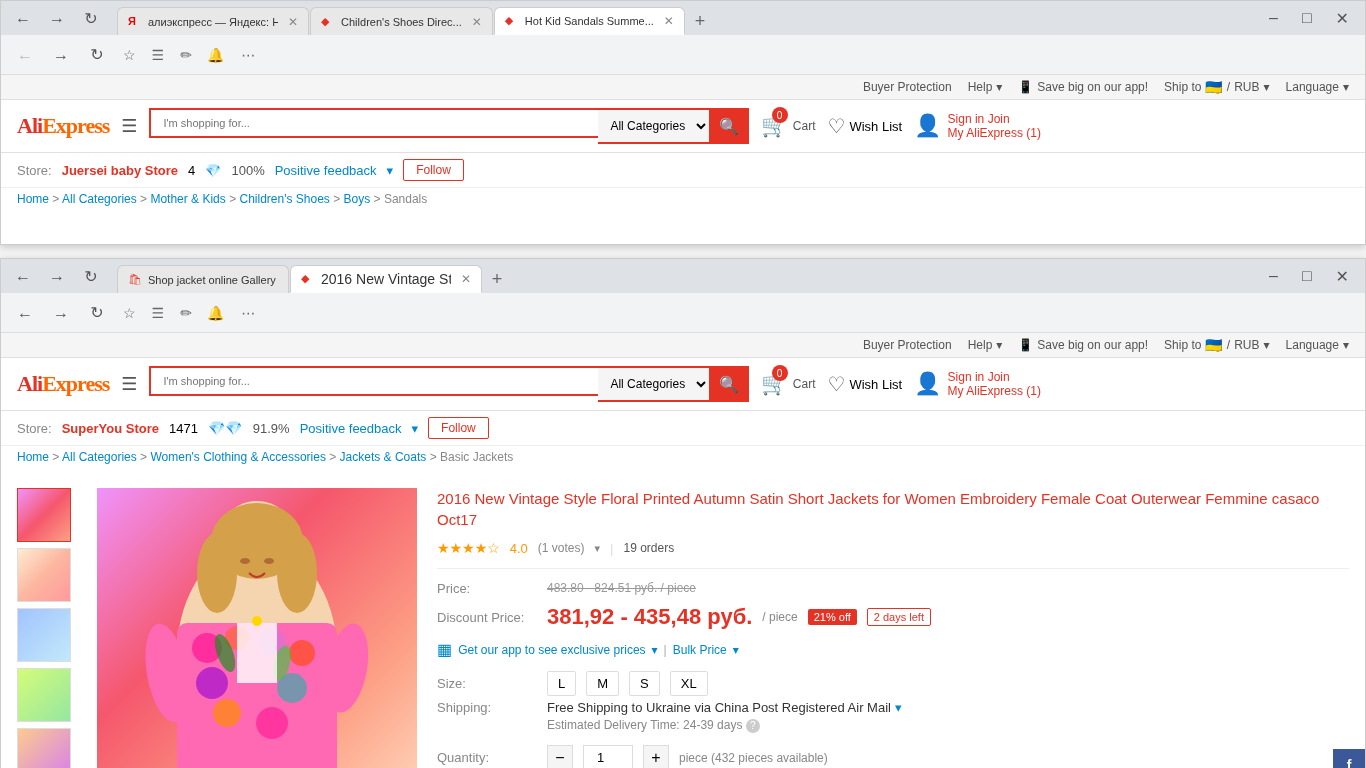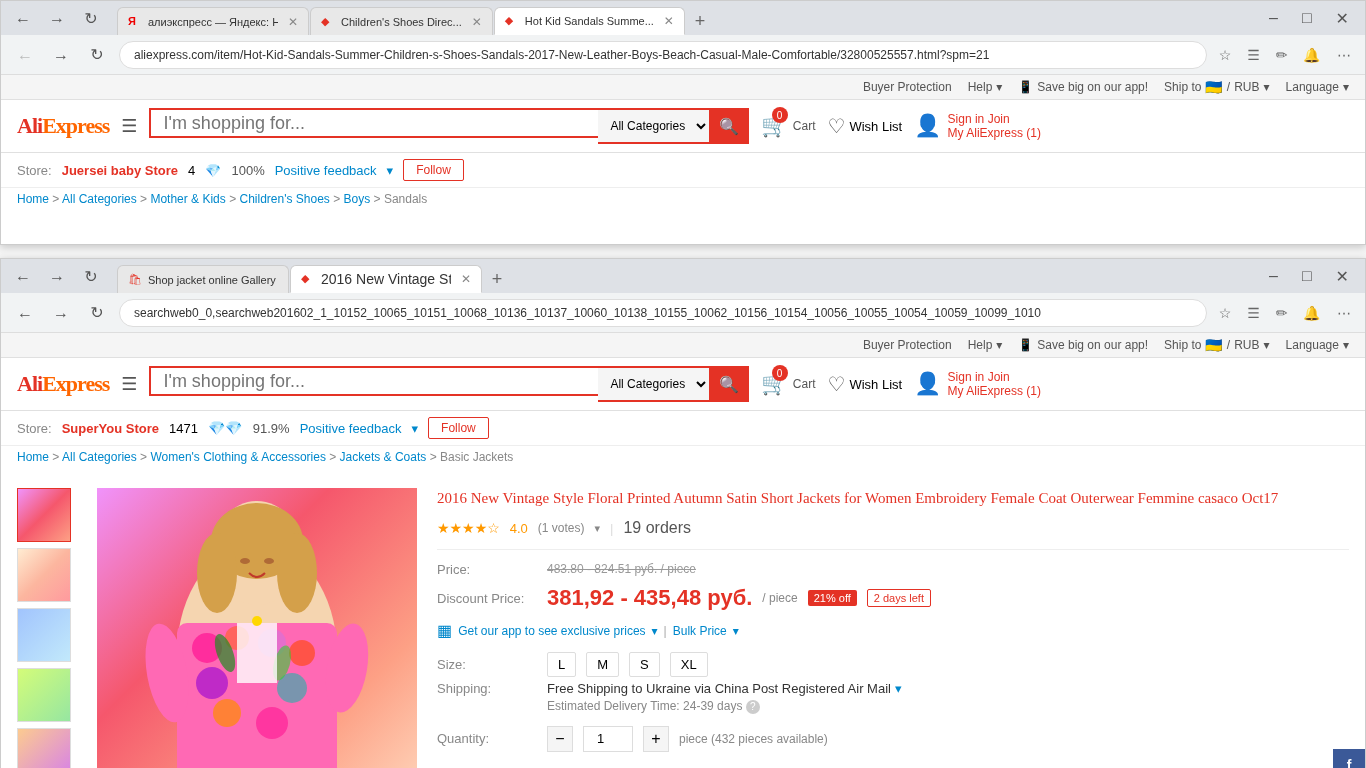--- a/index.html
+++ b/index.html
@@ -468,7 +468,6 @@
     <button class="nav-btn disabled">←</button>
     <button class="nav-btn">→</button>
     <button class="nav-btn">↻</button>
-    <input class="url-bar" type="text" value="aliexpress.com/item/Hot-Kid-Sandals-Summer-Children-s-Shoes-Sandals-2017-New-Leather-Boys-Beach-Casual-Male-Comfortable/32800525557.html?spm=21" style="">
     <span class="addr-icon">☆</span>
     <span class="addr-icon">☰</span>
     <span class="addr-icon">✏</span>

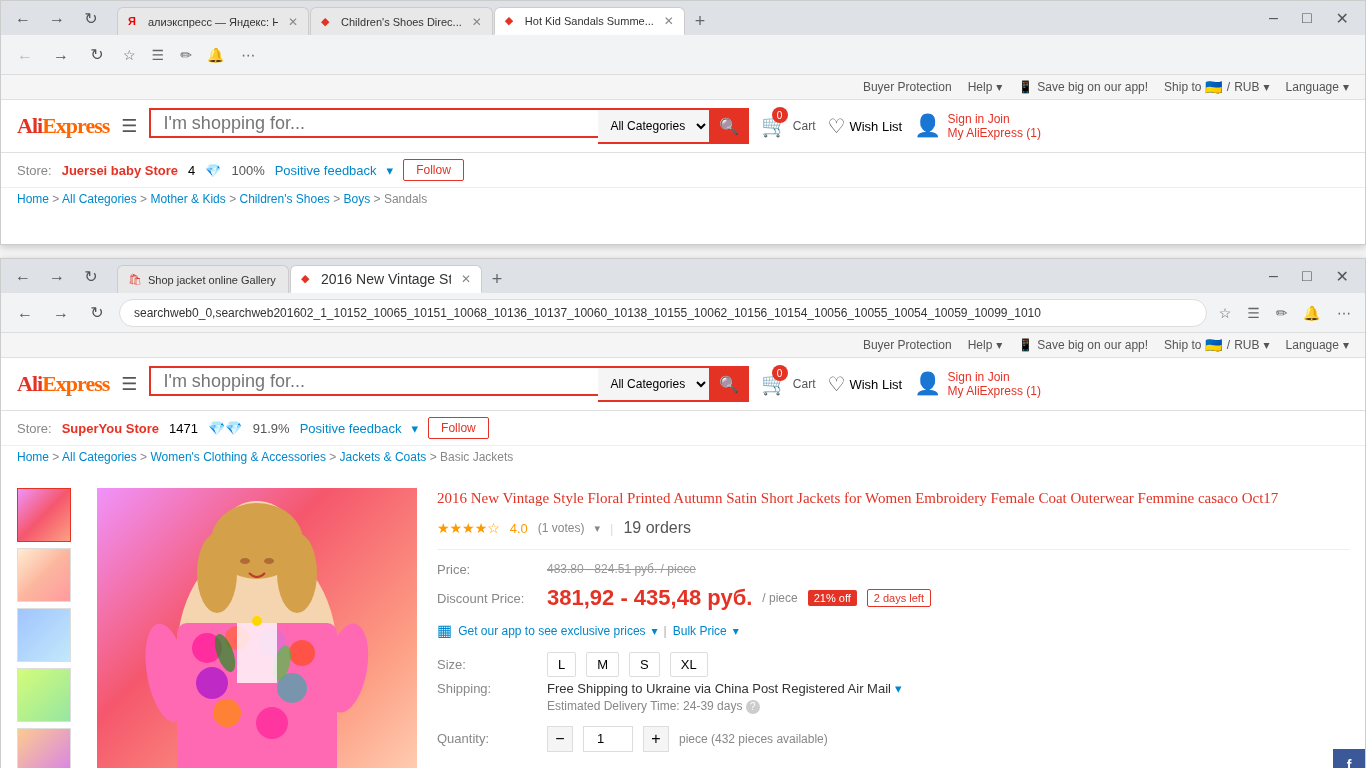--- a/index.html
+++ b/index.html
@@ -183,7 +183,7 @@
       border: 2px solid #e43225;
       border-right: none;
       padding: 13px 12px;
-      font-size: 18px;
+      font-size: 11px;
       outline: none;
     }
     .cat-select {

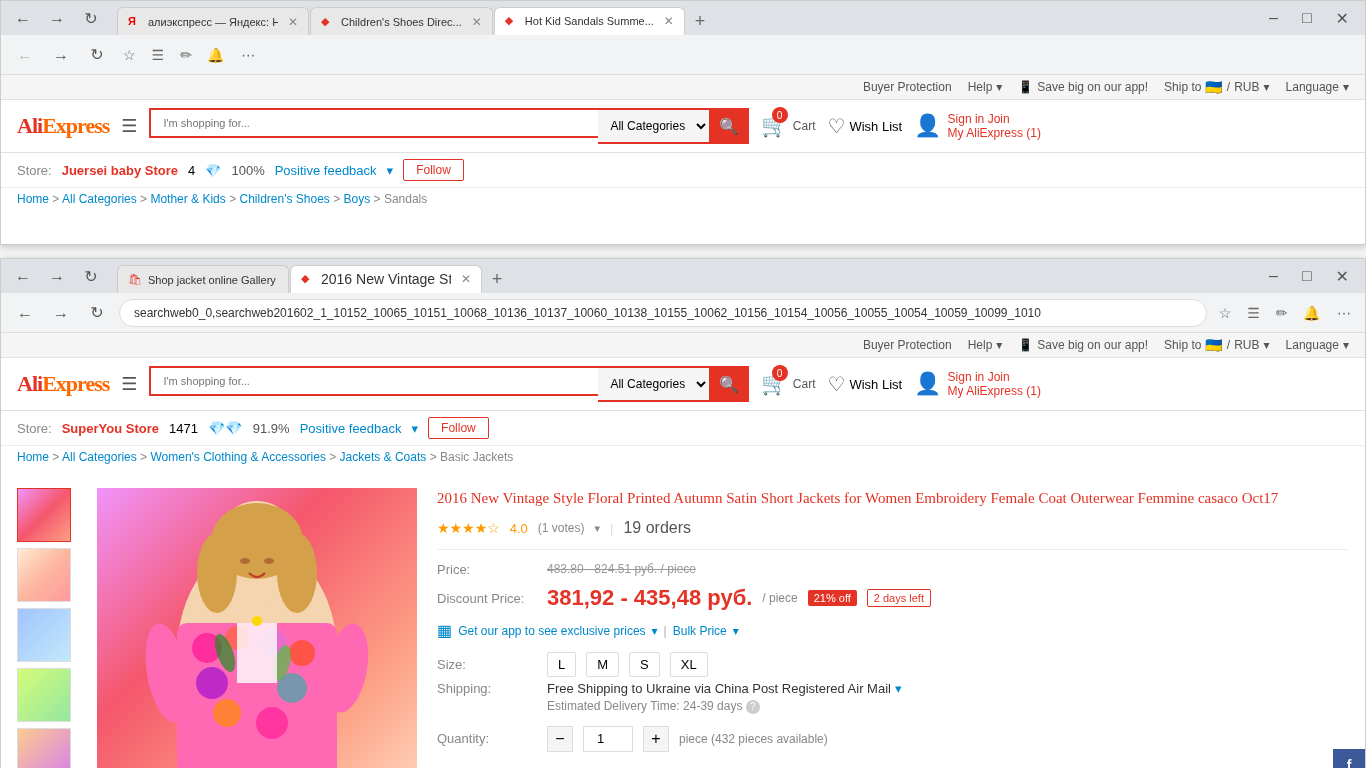--- a/index.html
+++ b/index.html
@@ -578,7 +578,6 @@
     <button class="nav-btn">←</button>
     <button class="nav-btn">→</button>
     <button class="nav-btn">↻</button>
-    <input class="url-bar" type="text" value="searchweb0_0,searchweb201602_1_10152_10065_10151_10068_10136_10137_10060_10138_10155_10062_10156_10154_10056_10055_10054_10059_10099_1010" style="">
     <span class="addr-icon">☆</span>
     <span class="addr-icon">☰</span>
     <span class="addr-icon">✏</span>

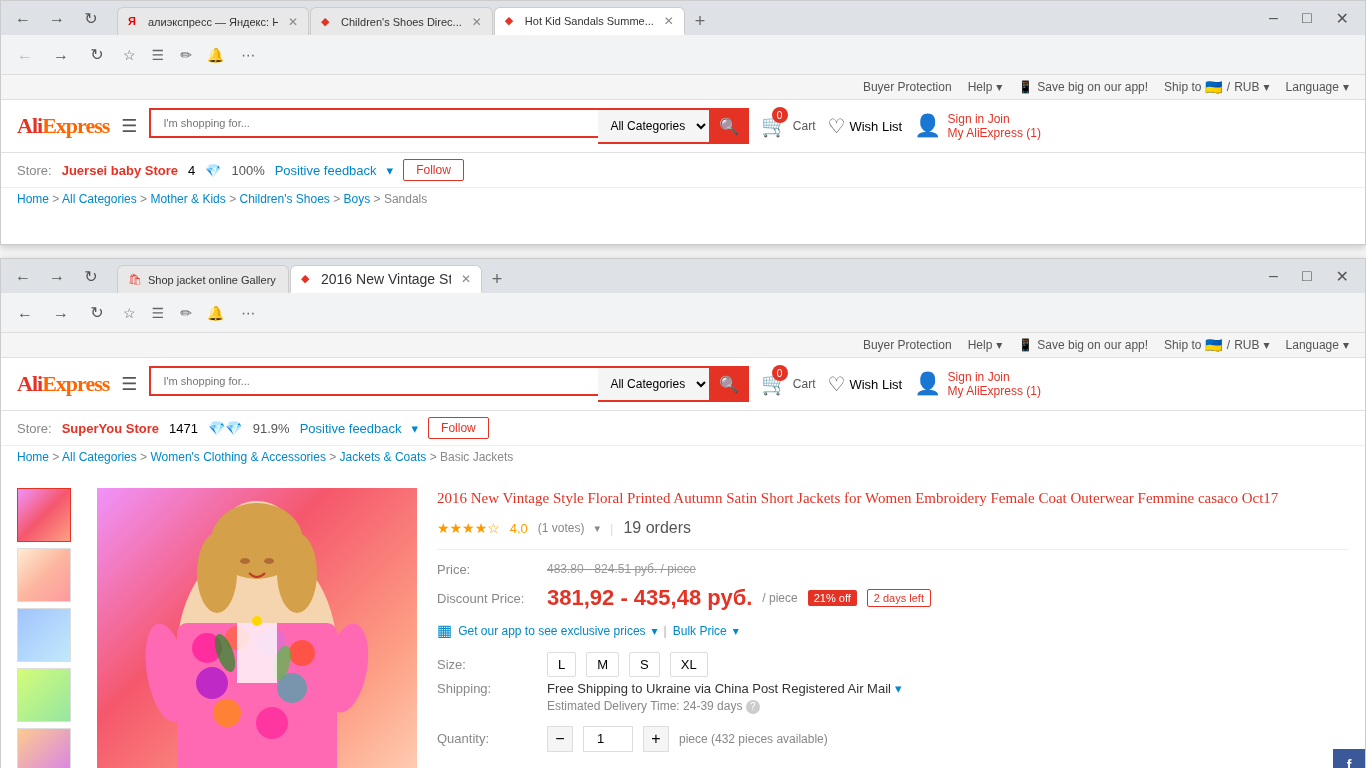--- a/index.html
+++ b/index.html
@@ -315,7 +315,6 @@
       color: #e43225;
       line-height: 1.4;
       margin-bottom: 10px;
-      font-family: Liberation Serif, serif;
     }
     .rating-row {
       display: flex;

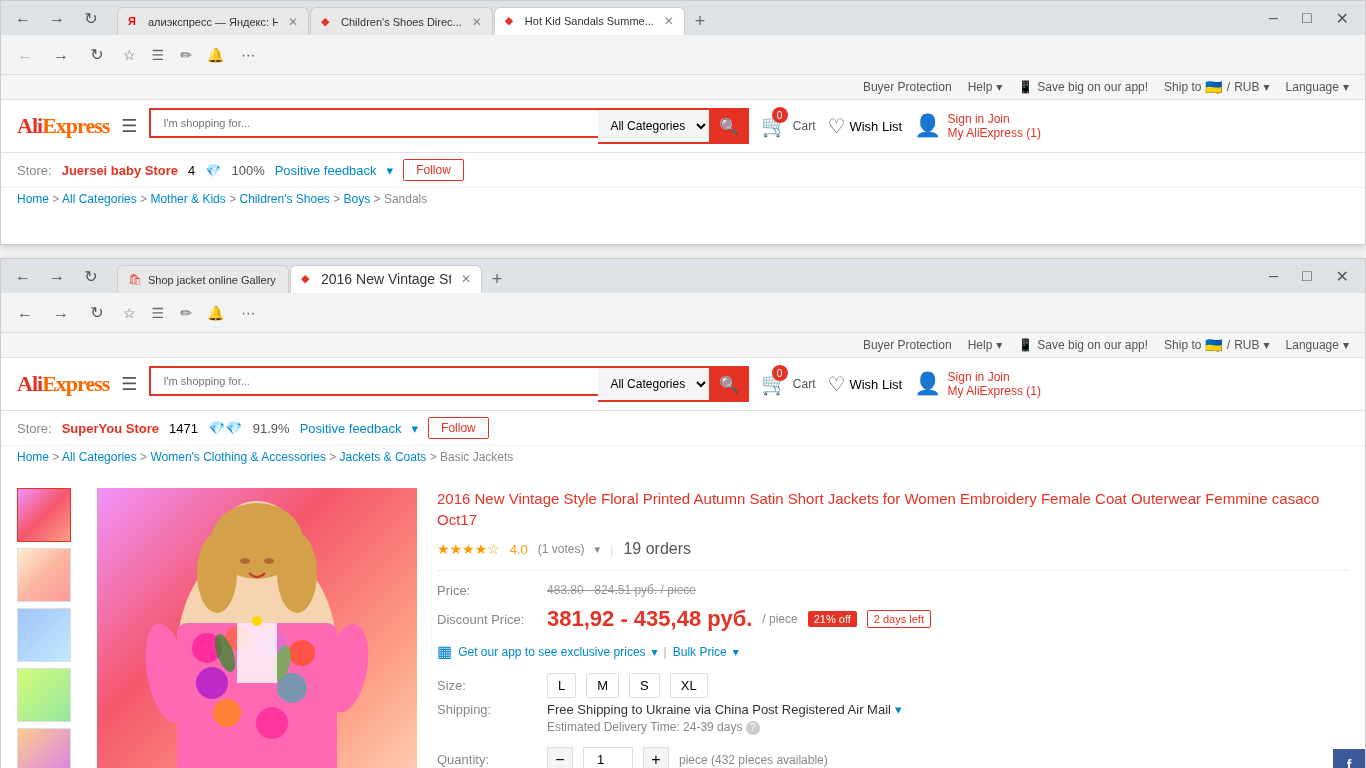--- a/index.html
+++ b/index.html
@@ -327,7 +327,7 @@
     .stars { color: #f90; font-size: 14px; }
     .rating-num { color: #f90; font-size: 13px; }
     .votes { color: #888; font-size: 12px; }
-    .orders { color: #555; font-size: 16px; }
+    .orders { color: #555; font-size: 12px; }
     .price-row {
       display: flex; gap: 10px;
       margin-bottom: 8px;

